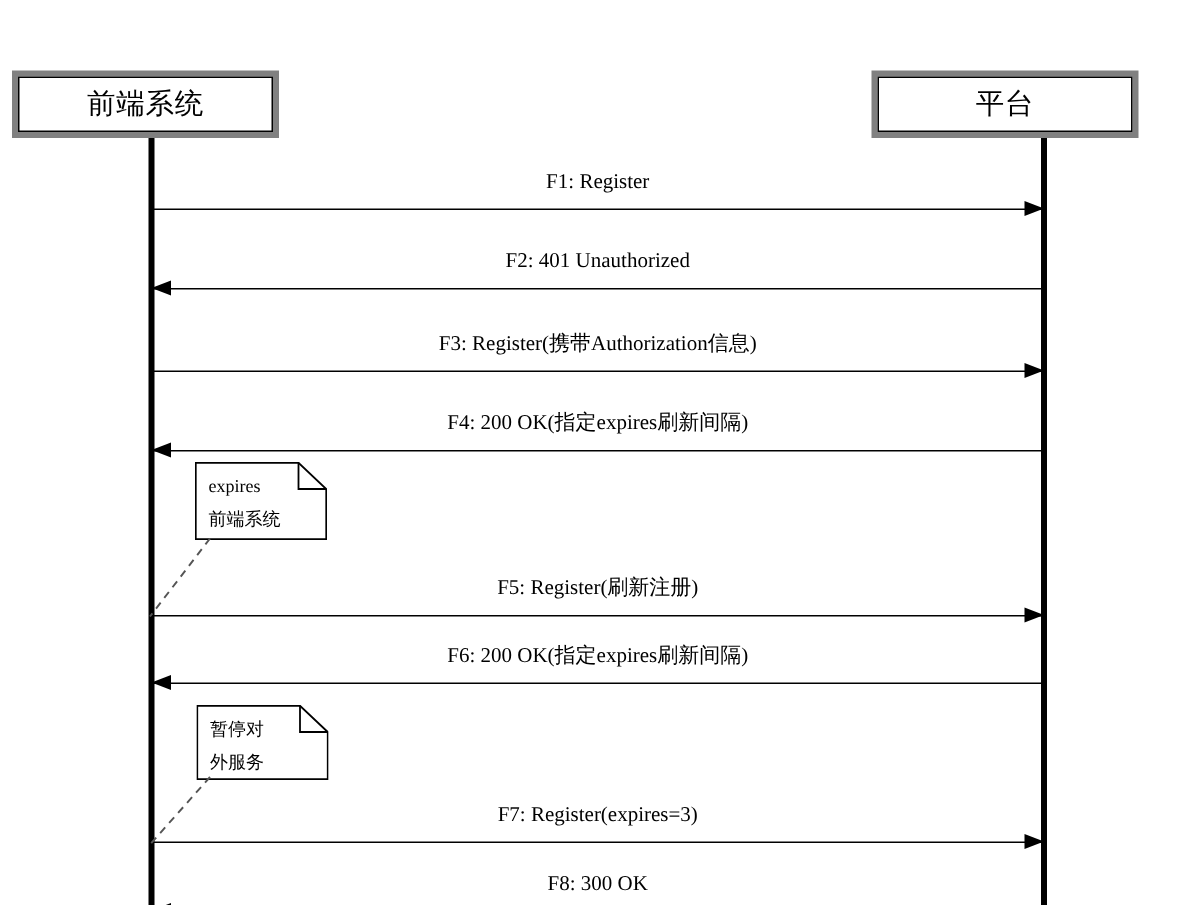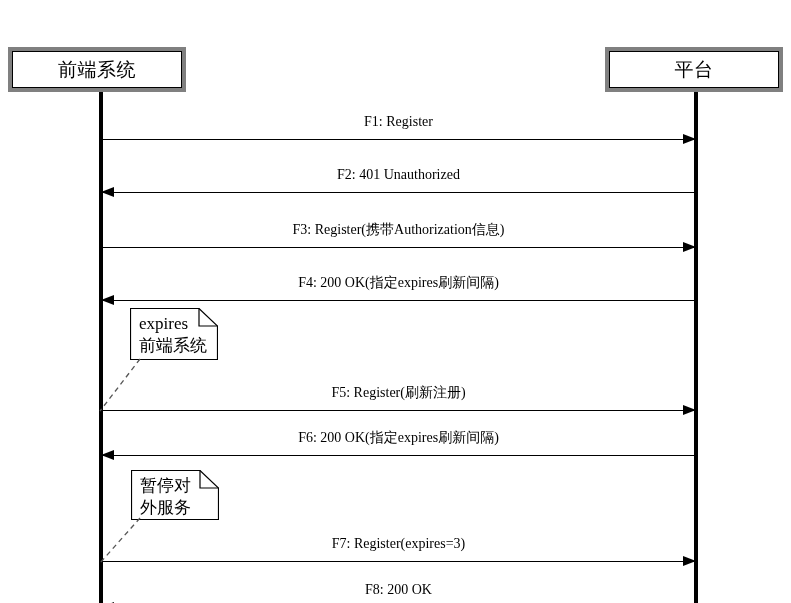--- a/index.html
+++ b/index.html
@@ -46,7 +46,7 @@
     z-index: 2;
   }
   #actor-left  { left: 8px;   top: 5px;  width: 178px; height: 45px; }
-  #actor-right { left: 605px; top: 5px;  width: 178px; height: 45px; }
+  #actor-right { left: 581px; top: 5px;  width: 178px; height: 45px; }
 
   
   .lifeline {

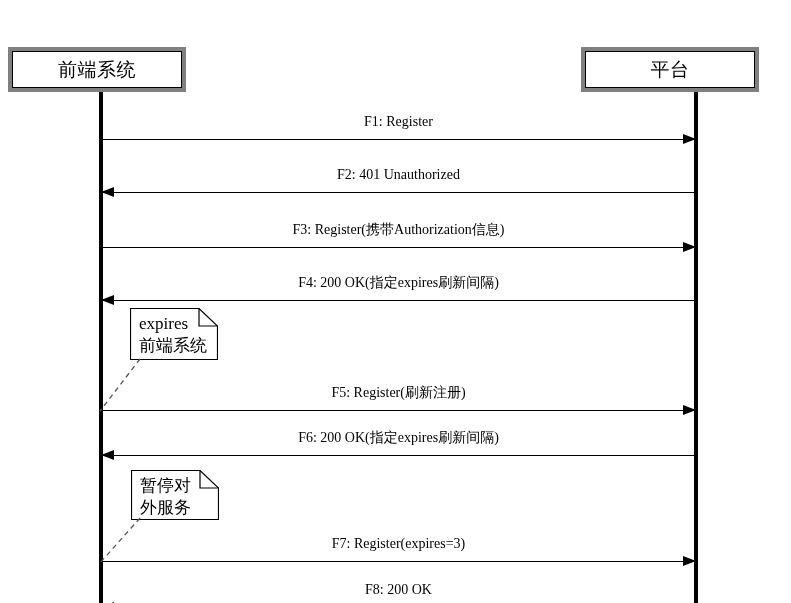--- a/index.html
+++ b/index.html
@@ -117,7 +117,7 @@
     position: relative;
     z-index: 2;
     padding: 5px 10px 0 9px;
-    font-size: 17px;
+    font-size: 12px;
     line-height: 22px;
     white-space: nowrap;
   }

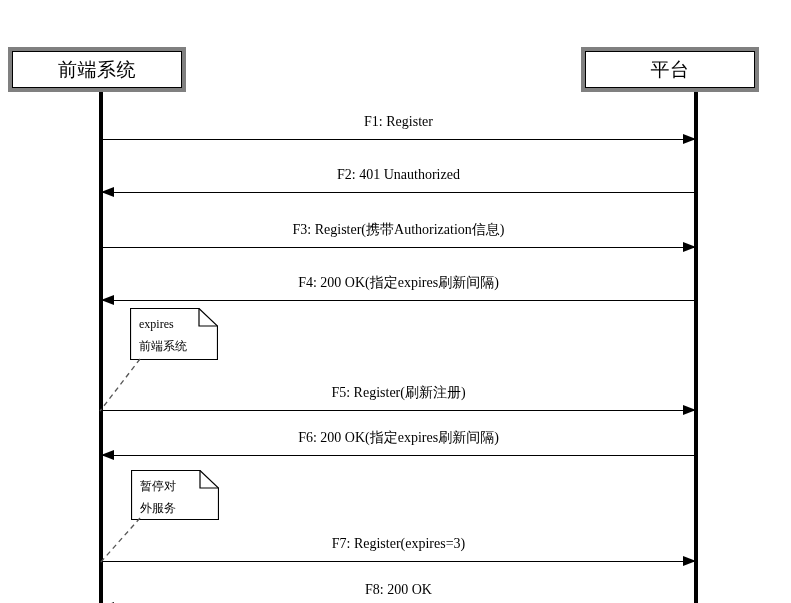--- a/index.html
+++ b/index.html
@@ -195,7 +195,7 @@
   </div>
 
   <div class="message to-left" style="top:565px">
-    <div class="msg-label">F8: 200 OK</div>
+    <div class="msg-label">F8: 300 OK</div>
     <div class="msg-line"></div>
     <div class="msg-arrowhead"></div>
   </div>

